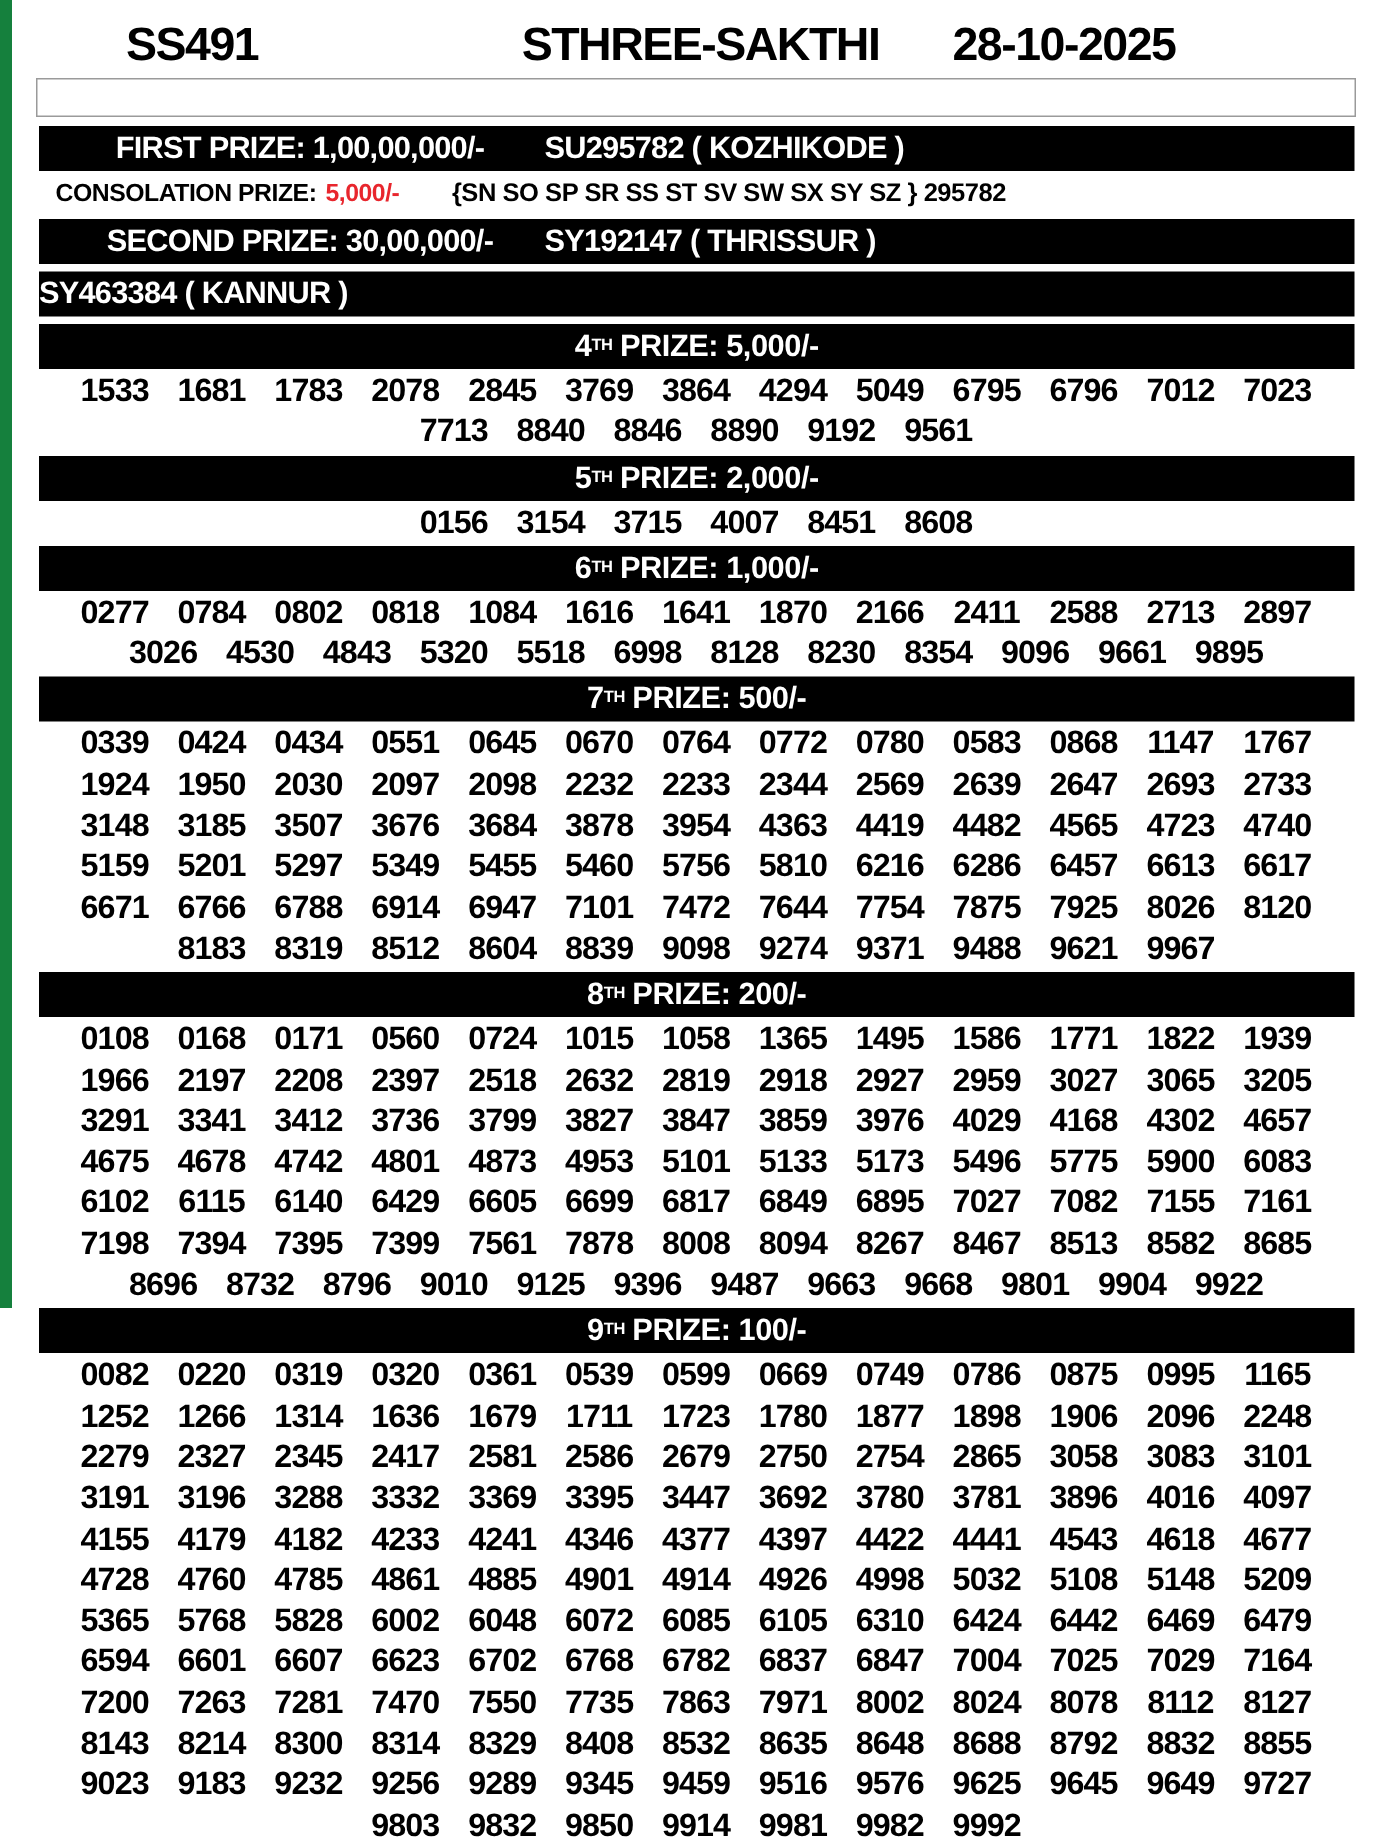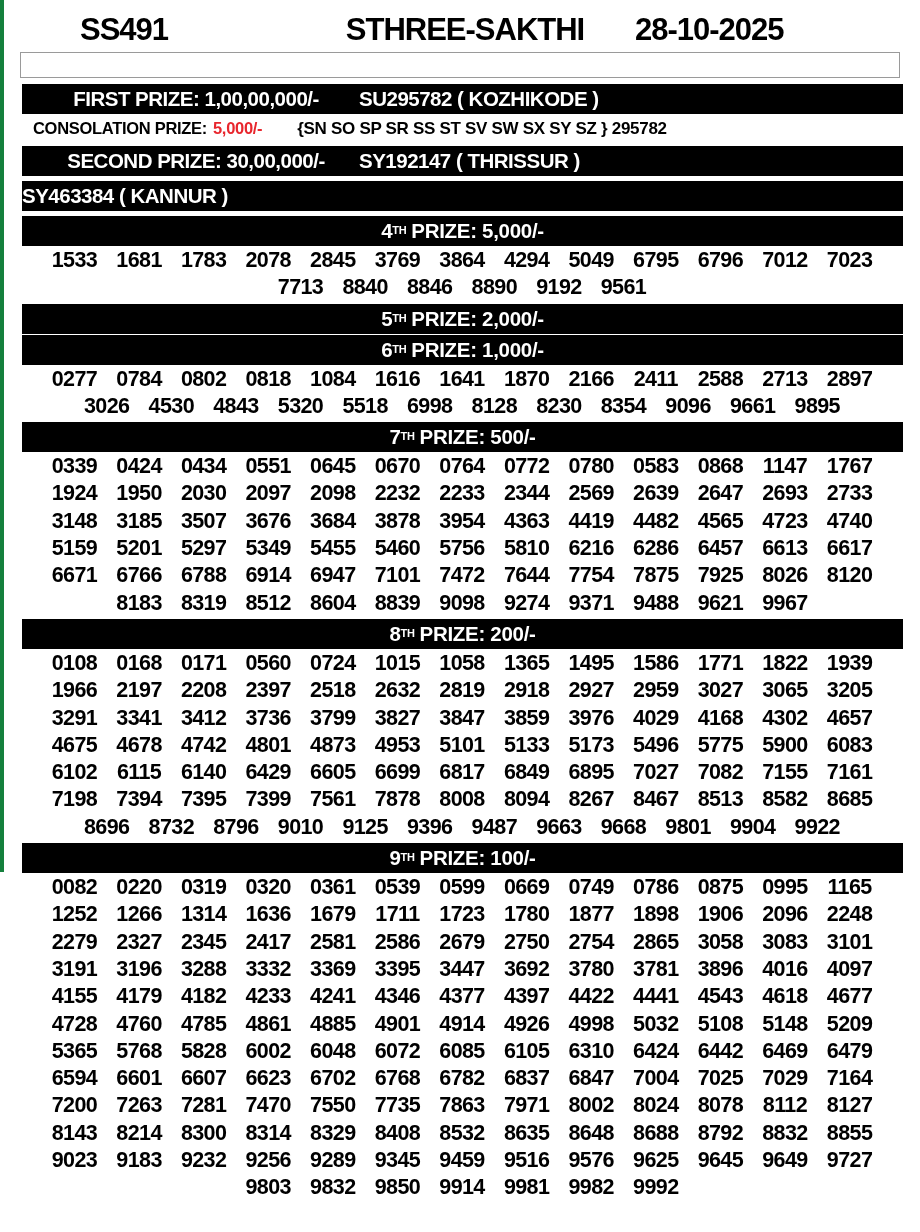--- a/index.html
+++ b/index.html
@@ -14,7 +14,7 @@
   }
   .page {
     width: 920px; height: 872px;
-    border-left: 4px solid #15803d;
+    border-left: 8px solid #15803d;
     position: relative;
   }
   

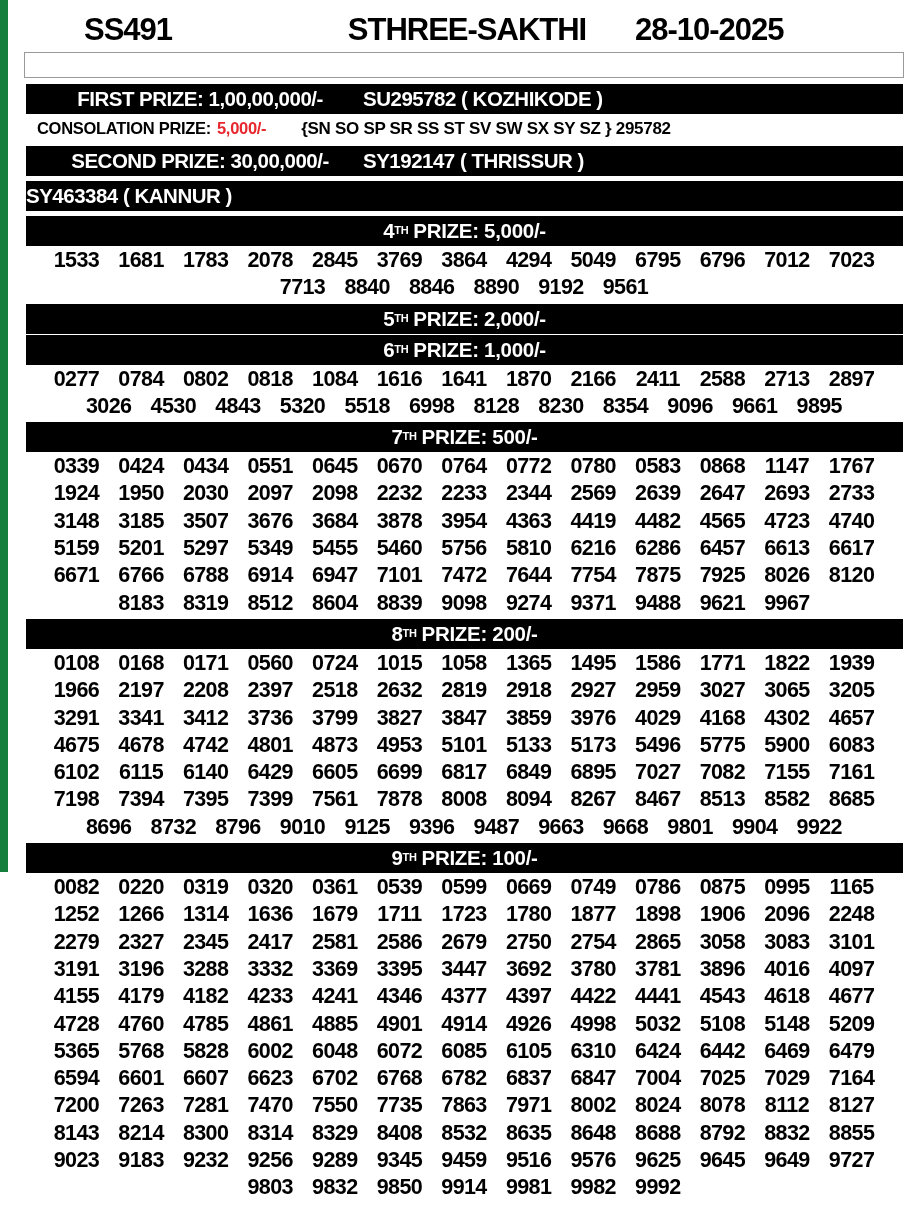--- a/index.html
+++ b/index.html
@@ -163,6 +163,14 @@
         <span>5</span>
         <sup>TH</sup>
         <span>PRIZE: 2,000/-</span>
+      </div>
+      <div class="num-grid">
+        <span class="num">0156</span>
+        <span class="num">3154</span>
+        <span class="num">3715</span>
+        <span class="num">4007</span>
+        <span class="num">8451</span>
+        <span class="num">8608</span>
       </div>
       <div class="tier-band">
         <span>6</span>

